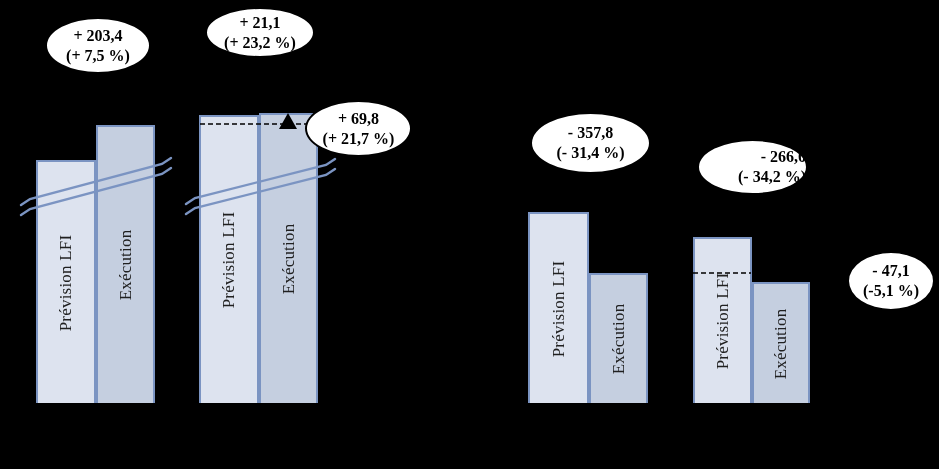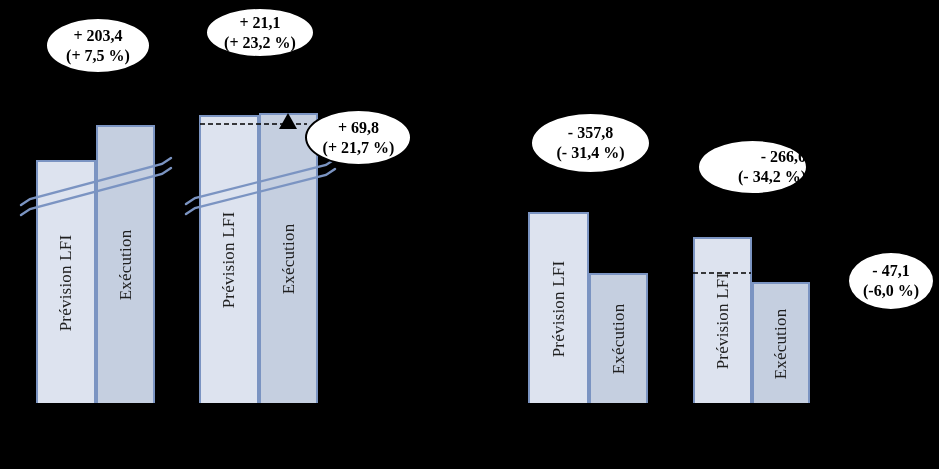--- a/index.html
+++ b/index.html
@@ -104,7 +104,7 @@
     <div>(+ 23,2 %)</div>
   </div>
 
-  <div class="callout" style="left:305px;top:109px;width:103px;height:53px;text-align:center;">
+  <div class="callout" style="left:305px;top:100px;width:103px;height:53px;text-align:center;">
     <div>+ 69,8</div>
     <div>(+ 21,7 %)</div>
   </div>

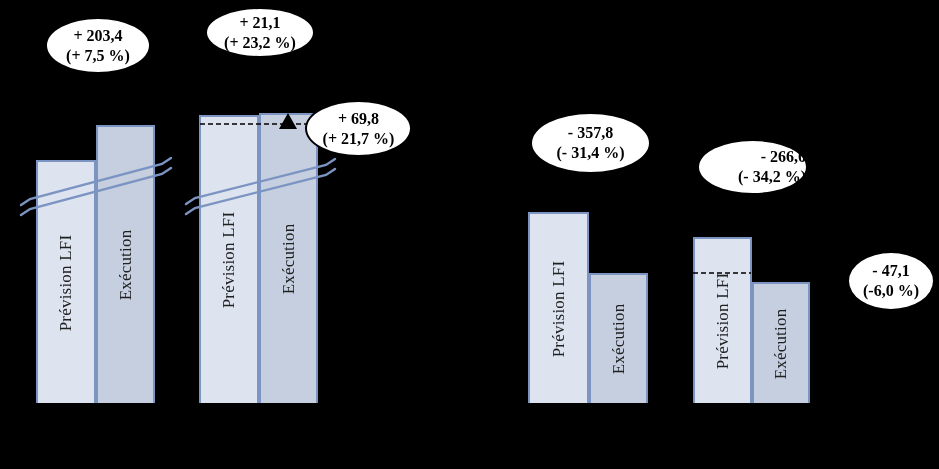--- a/index.html
+++ b/index.html
@@ -121,7 +121,7 @@
 
   <div class="callout" style="left:847px;top:251px;width:84px;height:56px;">
     <div>- 47,1</div>
-    <div>(-6,0 %)</div>
+    <div>(-5,1 %)</div>
   </div>
 
 </div>

